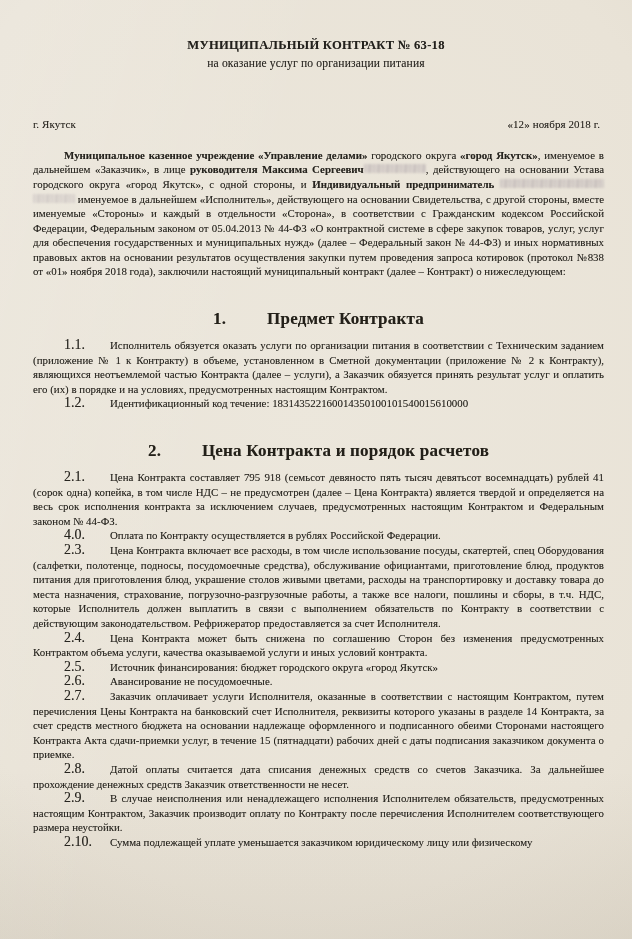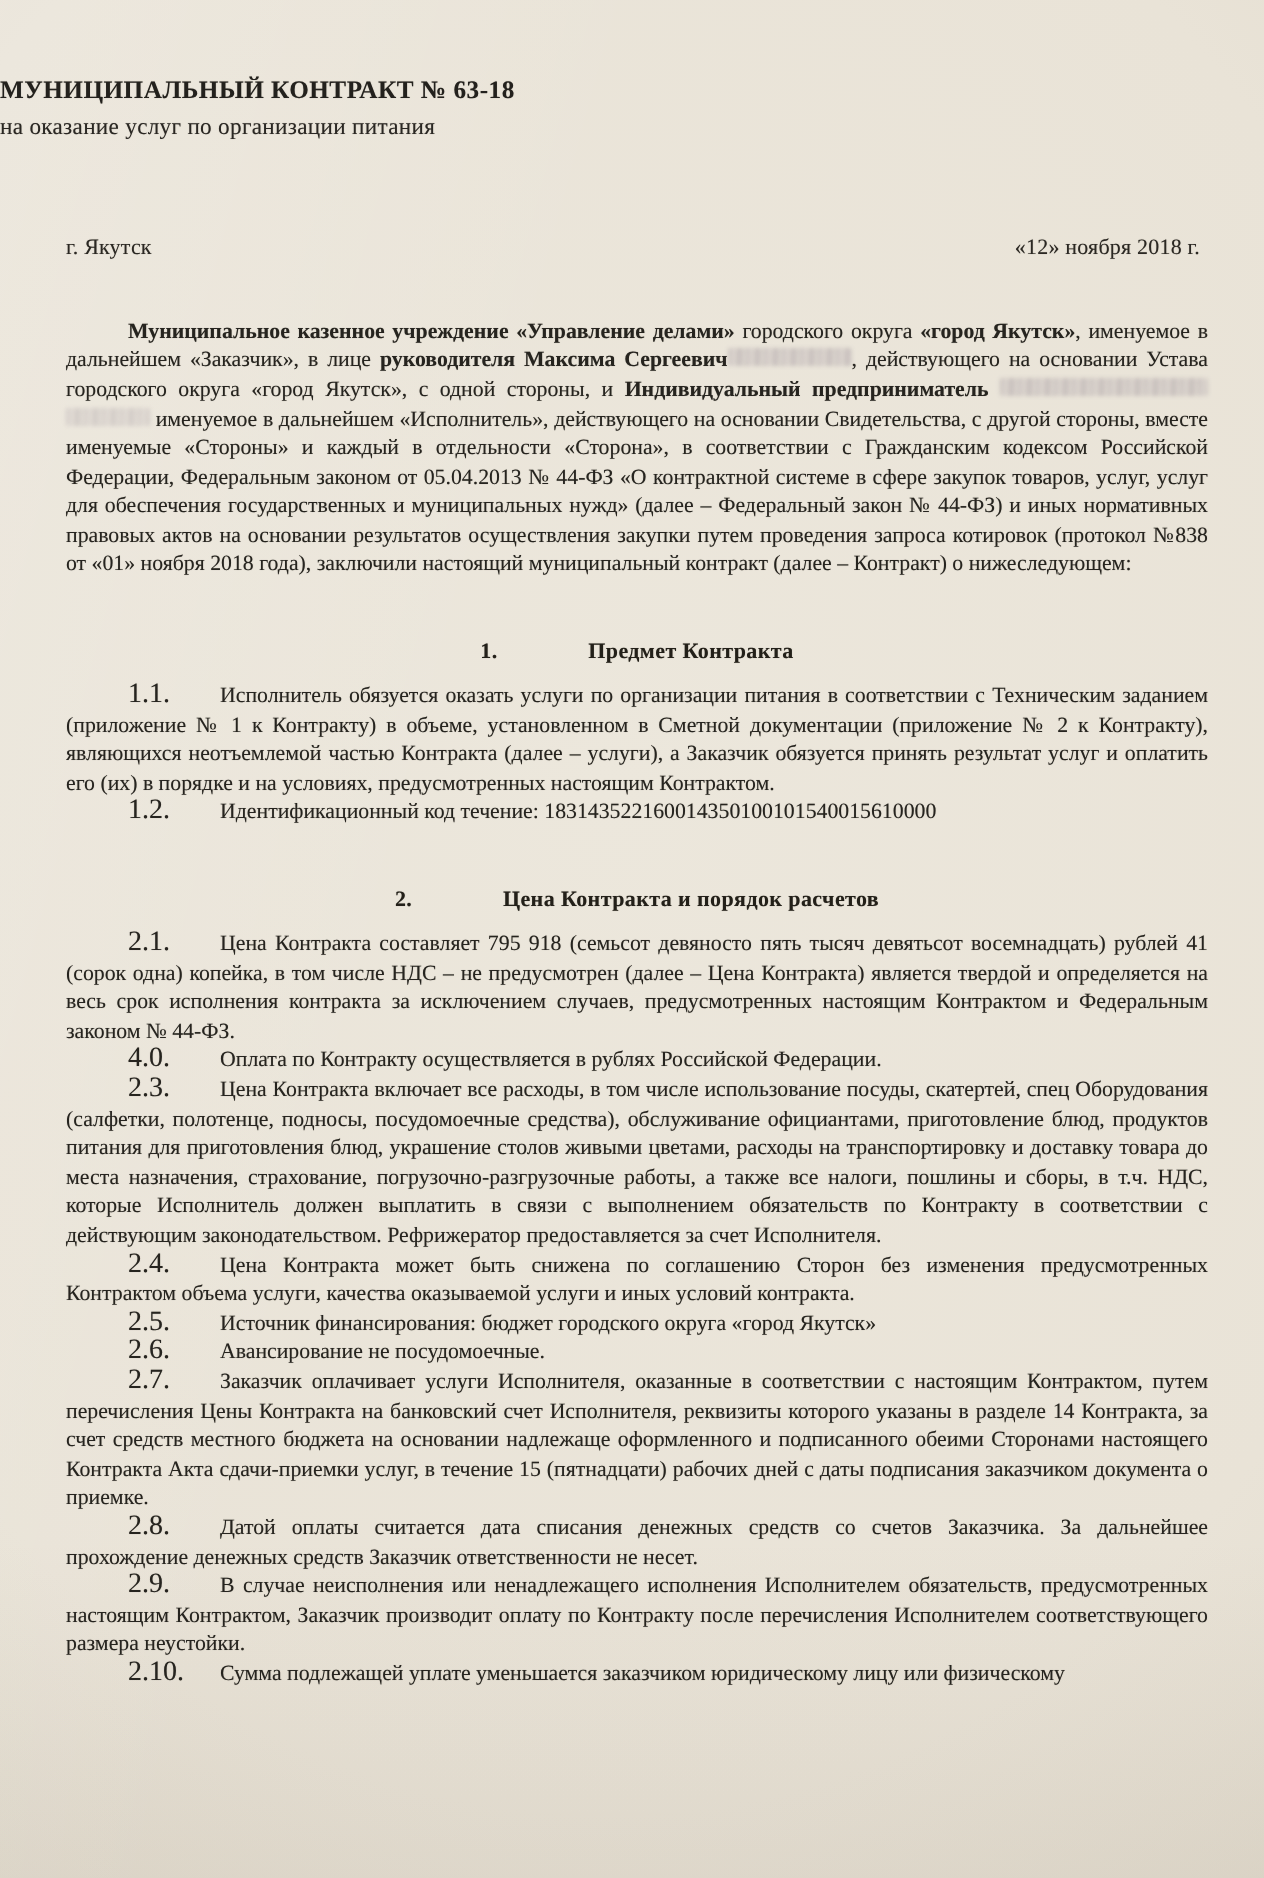--- a/index.html
+++ b/index.html
@@ -38,7 +38,7 @@
   }
 
   .doc-title-block {
-    text-align: left;
+    text-align: center;
     margin-top: 38px;
   }
   .doc-title {

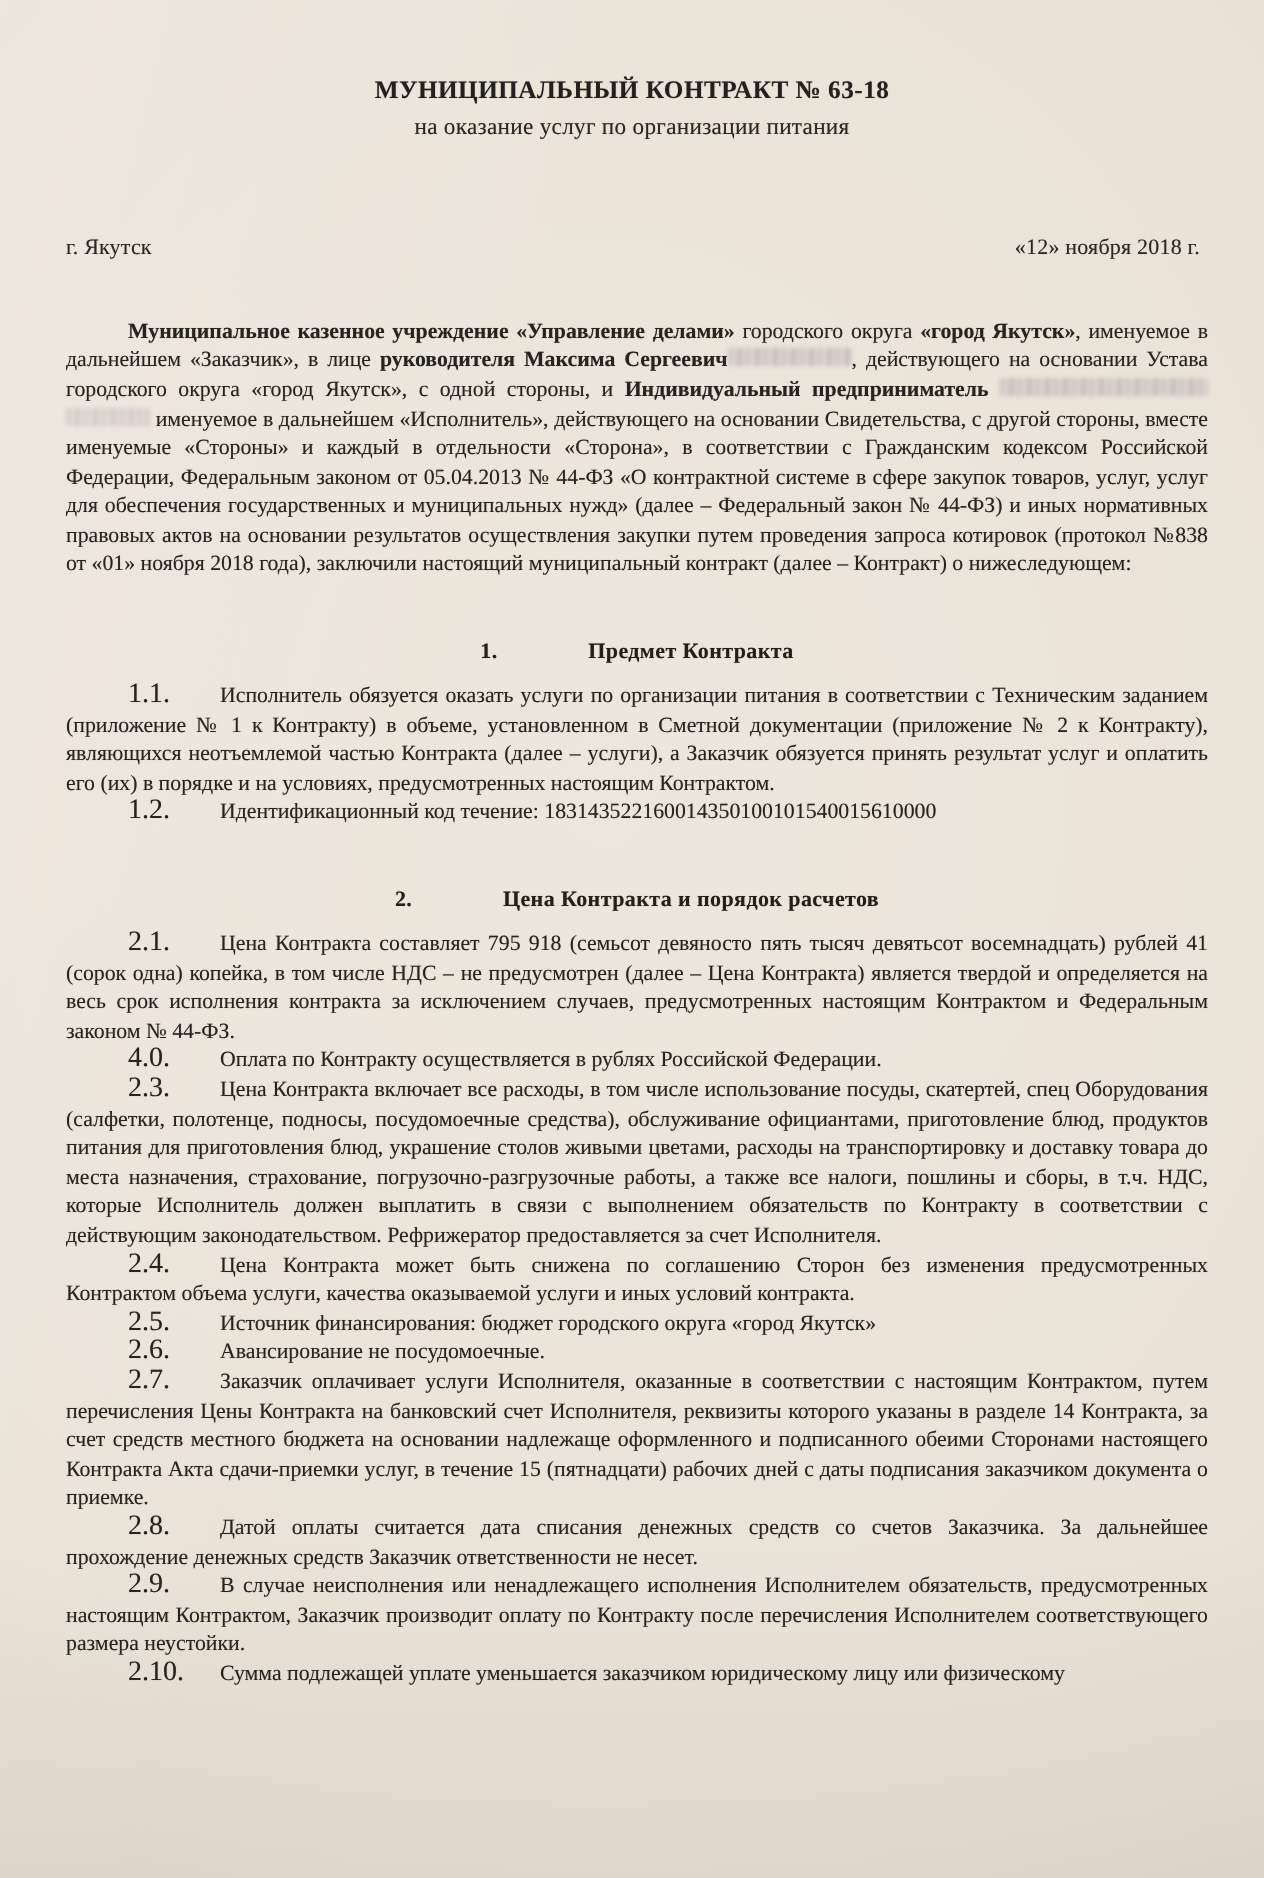--- a/index.html
+++ b/index.html
@@ -69,7 +69,7 @@
   .date  { letter-spacing: 0.1px; margin-top: 17px; }
 
   .body-block {
-    margin-top: 29px;
+    margin-top: 18px;
     padding: 0 28px 0 33px;
   }
 

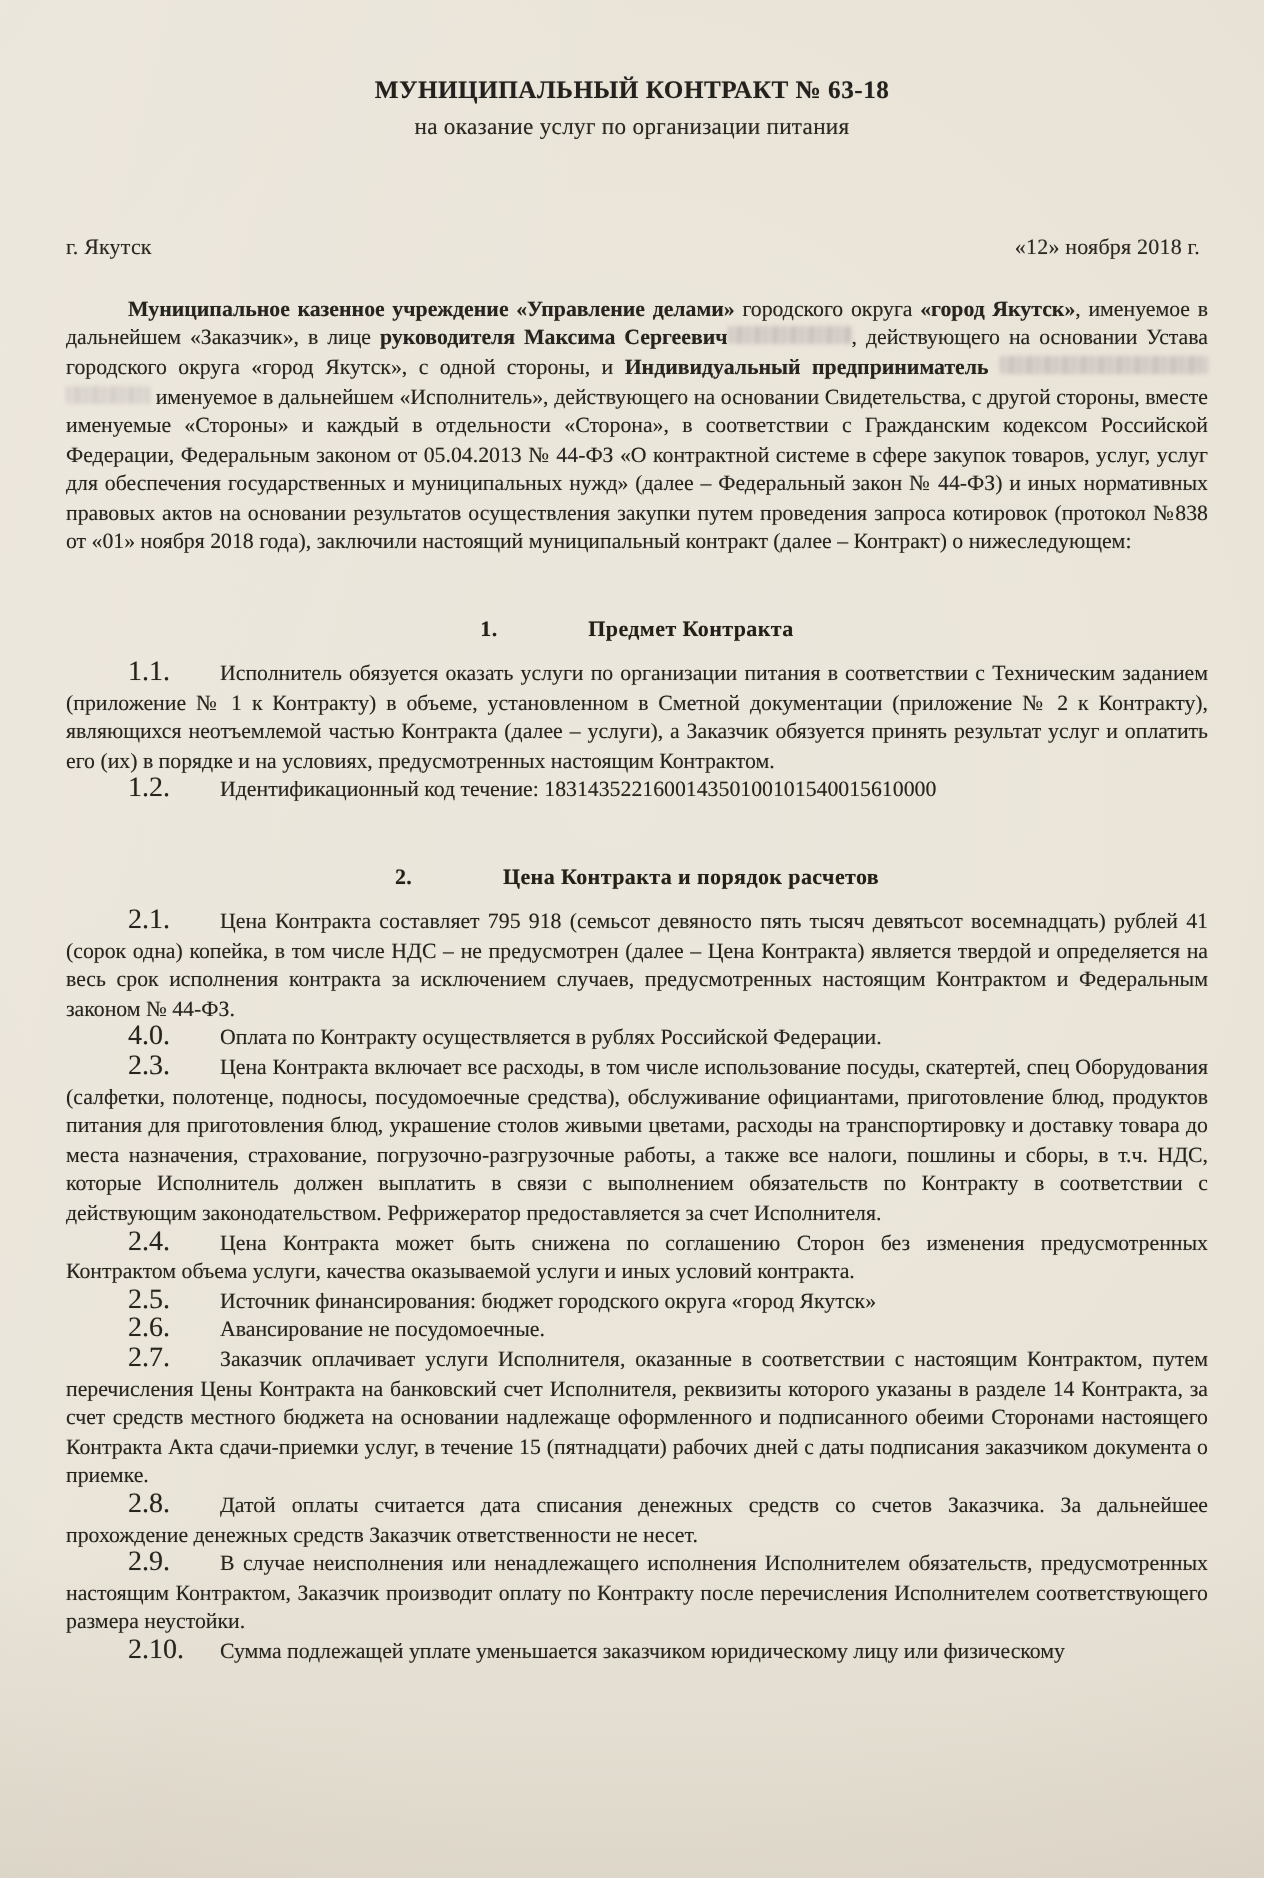--- a/index.html
+++ b/index.html
@@ -108,7 +108,7 @@
   .section-heading {
     margin: 17px 0 0 0;
     text-align: center;
-    font-size: 11px;
+    font-size: 17px;
     font-weight: bold;
     color: #232019;
     letter-spacing: 0.2px;

